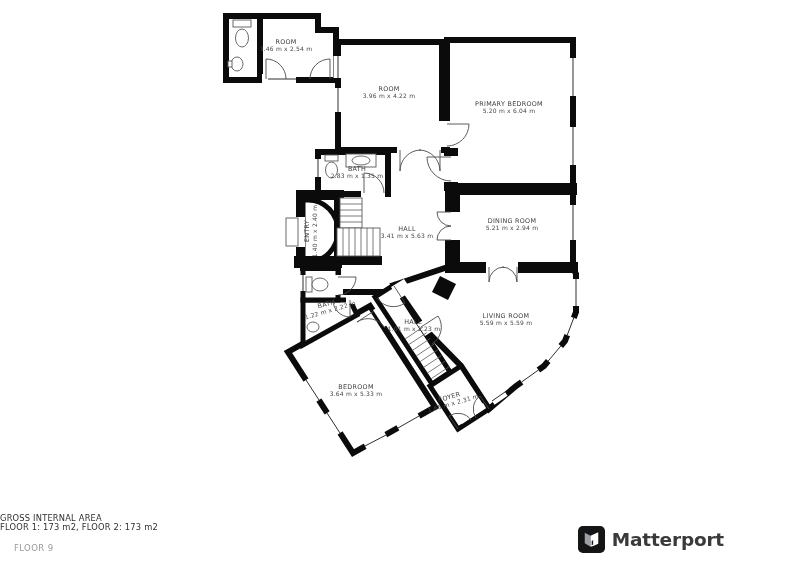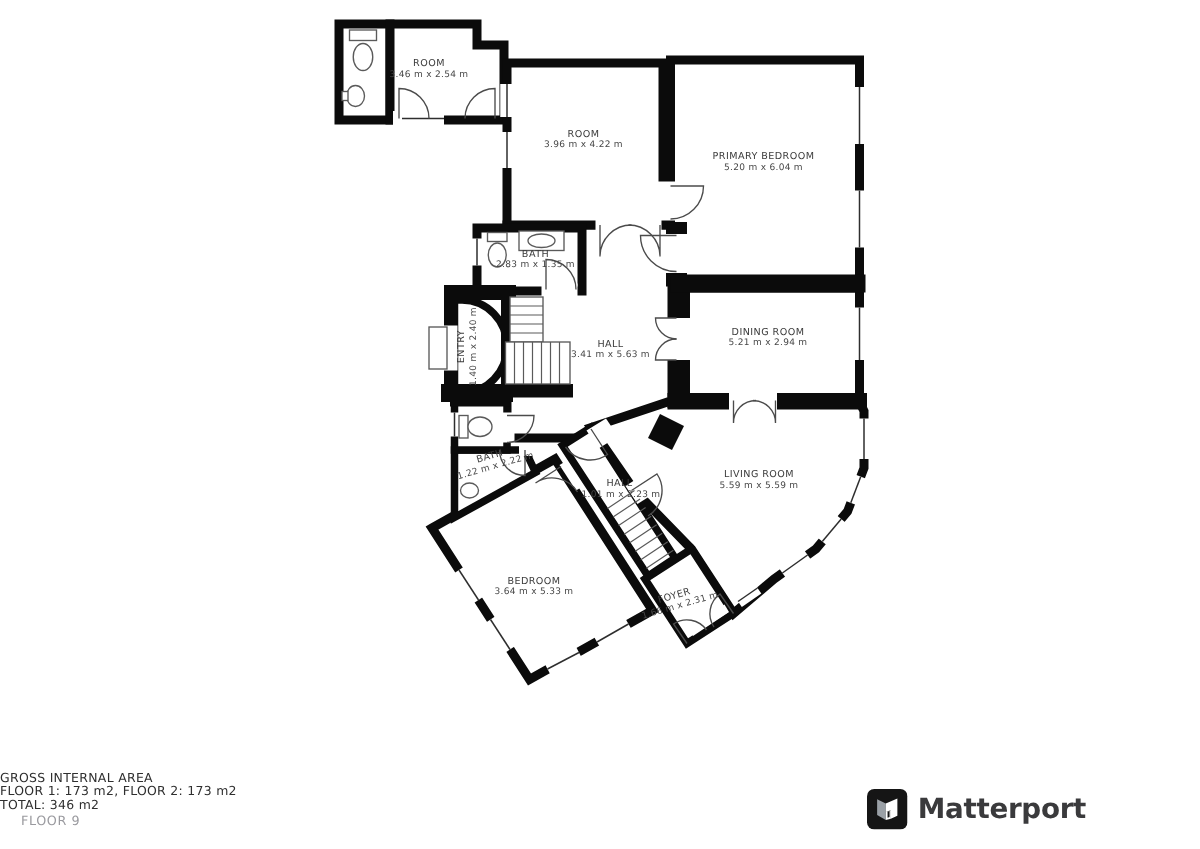--- a/index.html
+++ b/index.html
@@ -253,7 +253,6 @@
   <div class="footer">
     <div>GROSS INTERNAL AREA</div>
     <div>FLOOR 1: 173 m2, FLOOR 2: 173 m2</div>
-    <div>TOTAL: 346 m2</div>
   </div>
 
   <div class="floorlabel">FLOOR 9</div>

